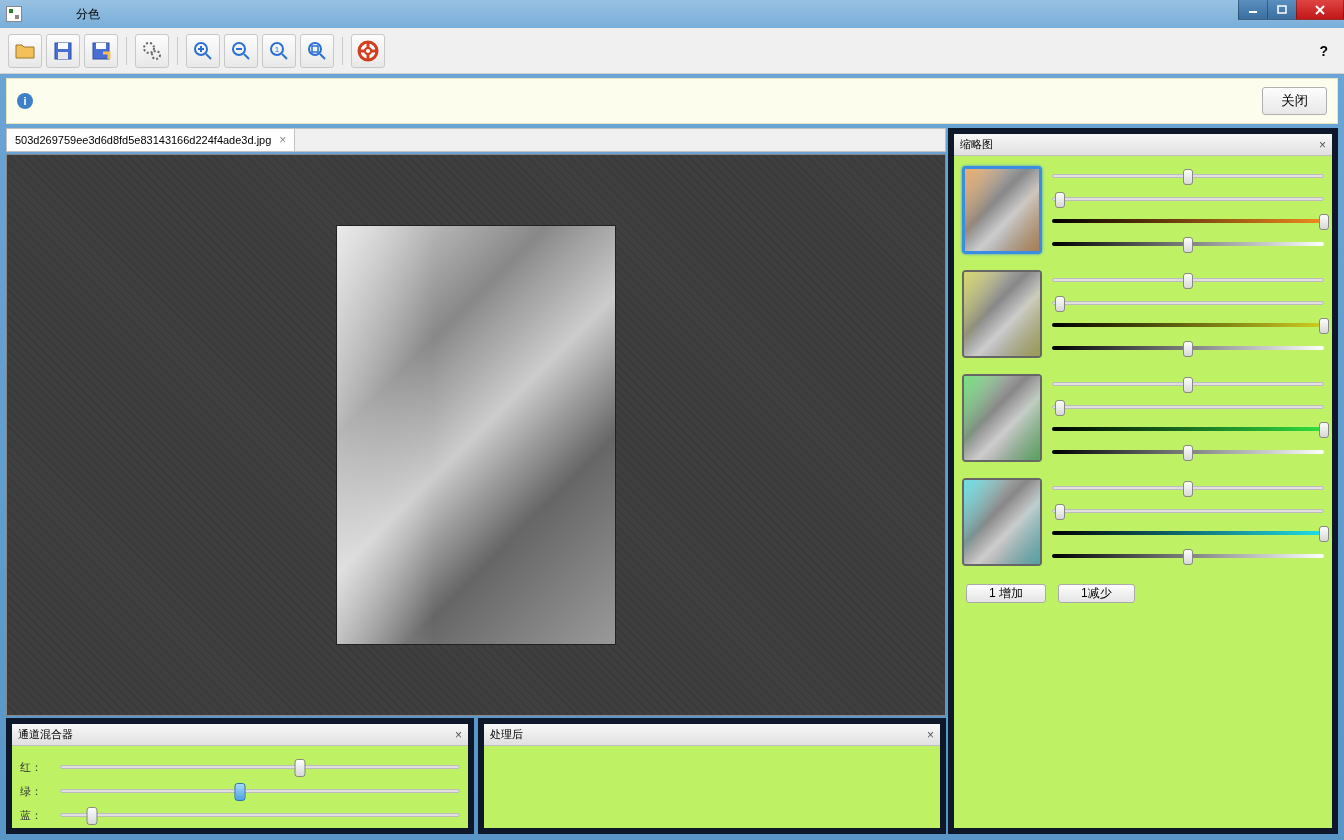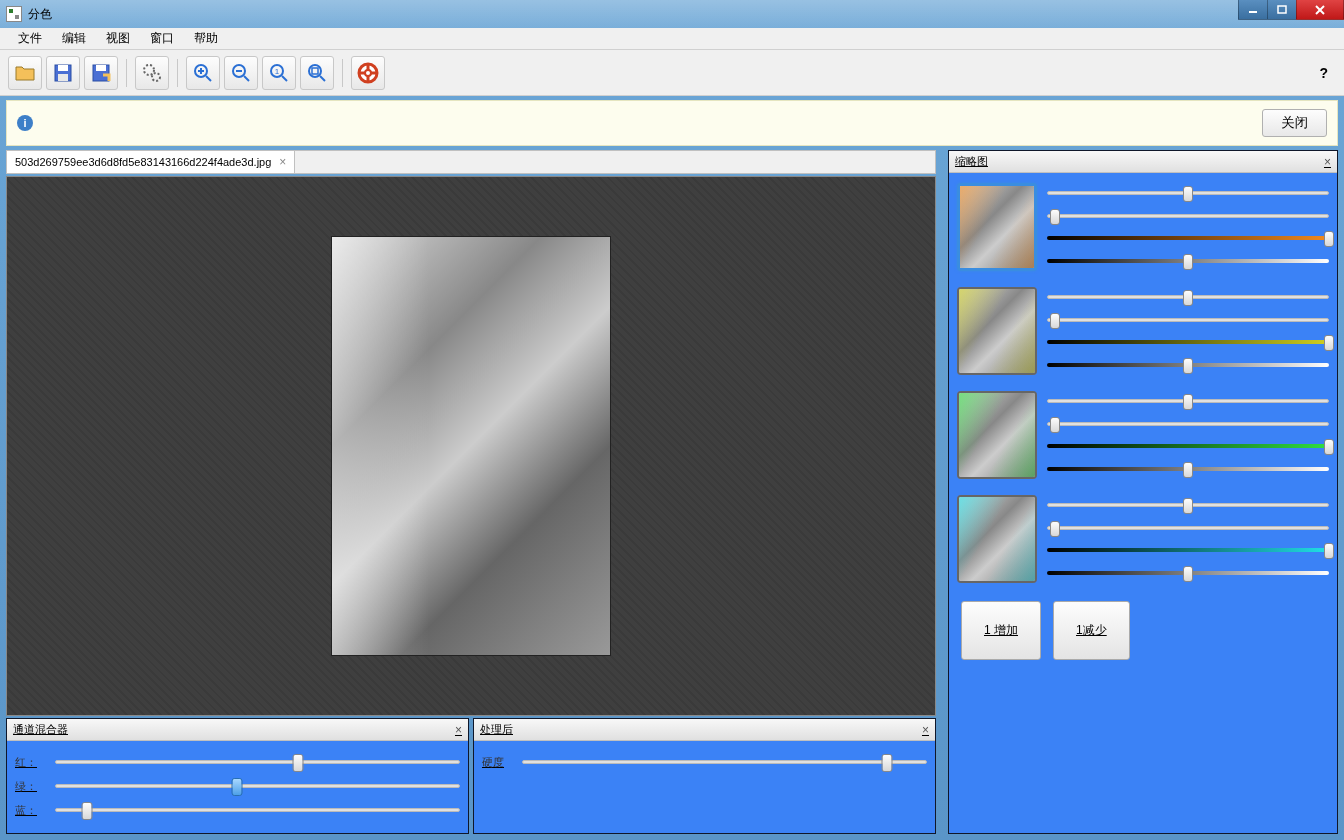--- a/index.html
+++ b/index.html
@@ -5,7 +5,7 @@
 * { box-sizing: border-box; margin: 0; padding: 0; }
 body { font-family: "Microsoft YaHei", "SimSun", sans-serif; font-size: 12px; background: linear-gradient(to bottom, #6ba6d6, #5a95c8); width: 1344px; height: 840px; overflow: hidden; }
 .window { display: flex; flex-direction: column; height: 100%; }
-.titlebar { height: 28px; background: linear-gradient(to bottom, rgba(255,255,255,0.3), rgba(255,255,255,0.1)); display: flex; align-items: center; padding-left: 6px; position: relative; }
+.titlebar { height: 28px; background: linear-gradient(to bottom, rgba(255,255,255,0.3), rgba(255,255,255,0.1)); display: flex; align-items: center; padding-left: 6px; position: relative; gap: 48px; }
 .titlebar .icon { width: 16px; height: 16px; background: #fff; border: 1px solid #888; margin-right: 6px; position: relative; }
 .titlebar .icon::before { content: ''; position: absolute; top: 2px; left: 2px; width: 4px; height: 4px; background: #2e7d2e; }
 .titlebar .icon::after { content: ''; position: absolute; bottom: 2px; right: 2px; width: 4px; height: 4px; background: #888; }

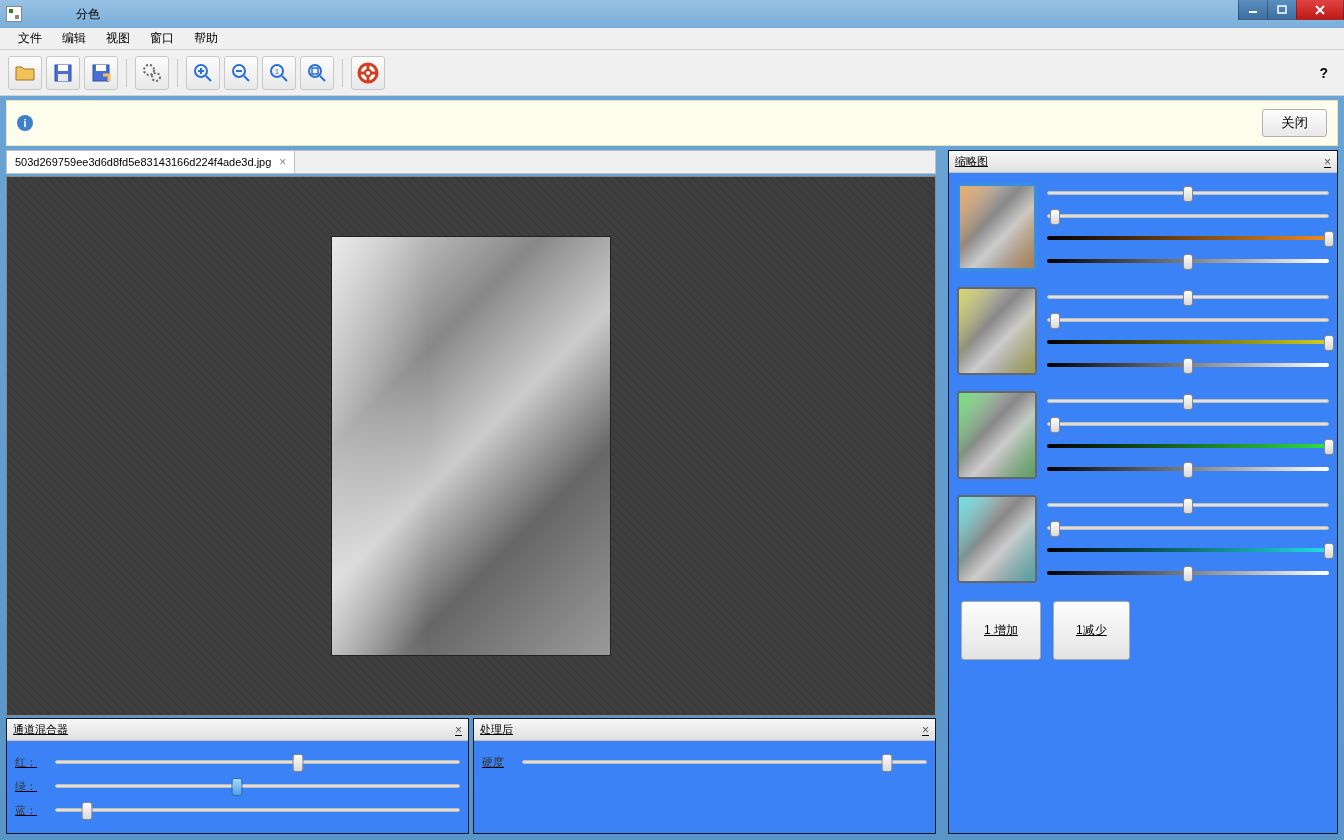--- a/index.html
+++ b/index.html
@@ -89,13 +89,6 @@
     </div>
   </div>
 
-  <div class="menubar">
-    <div class="item">文件</div>
-    <div class="item">编辑</div>
-    <div class="item">视图</div>
-    <div class="item">窗口</div>
-    <div class="item">帮助</div>
-  </div>
 
   <div class="toolbar">
     <div class="tool-btn">

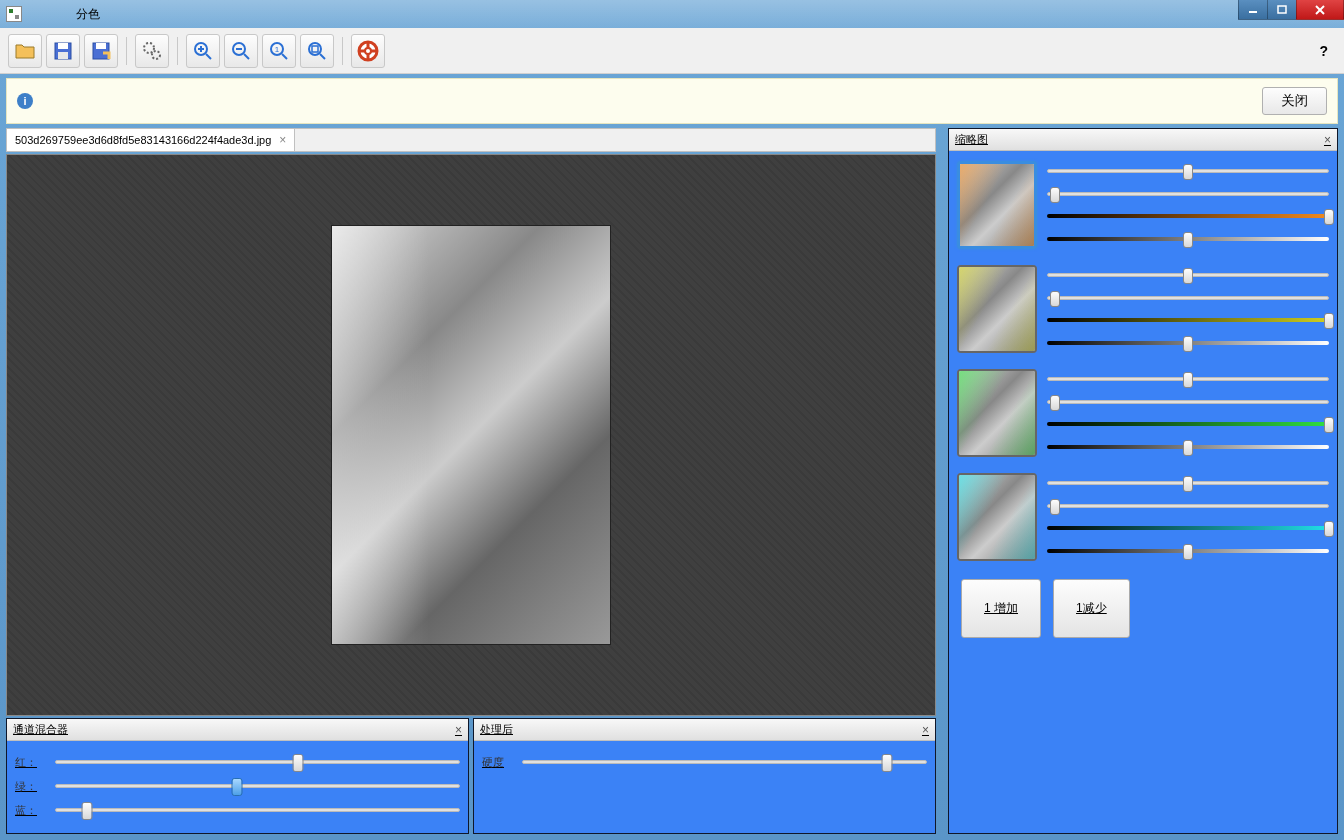--- a/index.html
+++ b/index.html
@@ -24,7 +24,7 @@
 .info-bar { background: #fdfdee; border: 1px solid #e5e5c0; margin: 4px 6px; padding: 8px 10px; display: flex; align-items: center; }
 .info-bar .ic { width: 16px; height: 16px; border-radius: 50%; background: #3d7fc8; color: #fff; display: flex; align-items: center; justify-content: center; font-size: 11px; font-weight: bold; margin-right: 8px; }
 .info-bar .close-btn { margin-left: auto; background: linear-gradient(to bottom, #fdfdfd, #e8e8e8); border: 1px solid #b0b0b0; border-radius: 3px; padding: 4px 18px; }
-.content { flex: 1; display: flex; margin: 0 6px 6px; min-height: 0; gap: 12px; }
+.content { flex: 1; display: flex; margin: 0 6px 6px; min-height: 0; gap: 2px; }
 .left-col { flex: 1; display: flex; flex-direction: column; gap: 2px; min-width: 0; }
 .tab-row { display: flex; background: #f0f0f0; border: 1px solid #c0c0c0; }
 .tab { background: #fff; border-right: 1px solid #c0c0c0; padding: 4px 8px; display: flex; align-items: center; gap: 8px; font-size: 11px; }

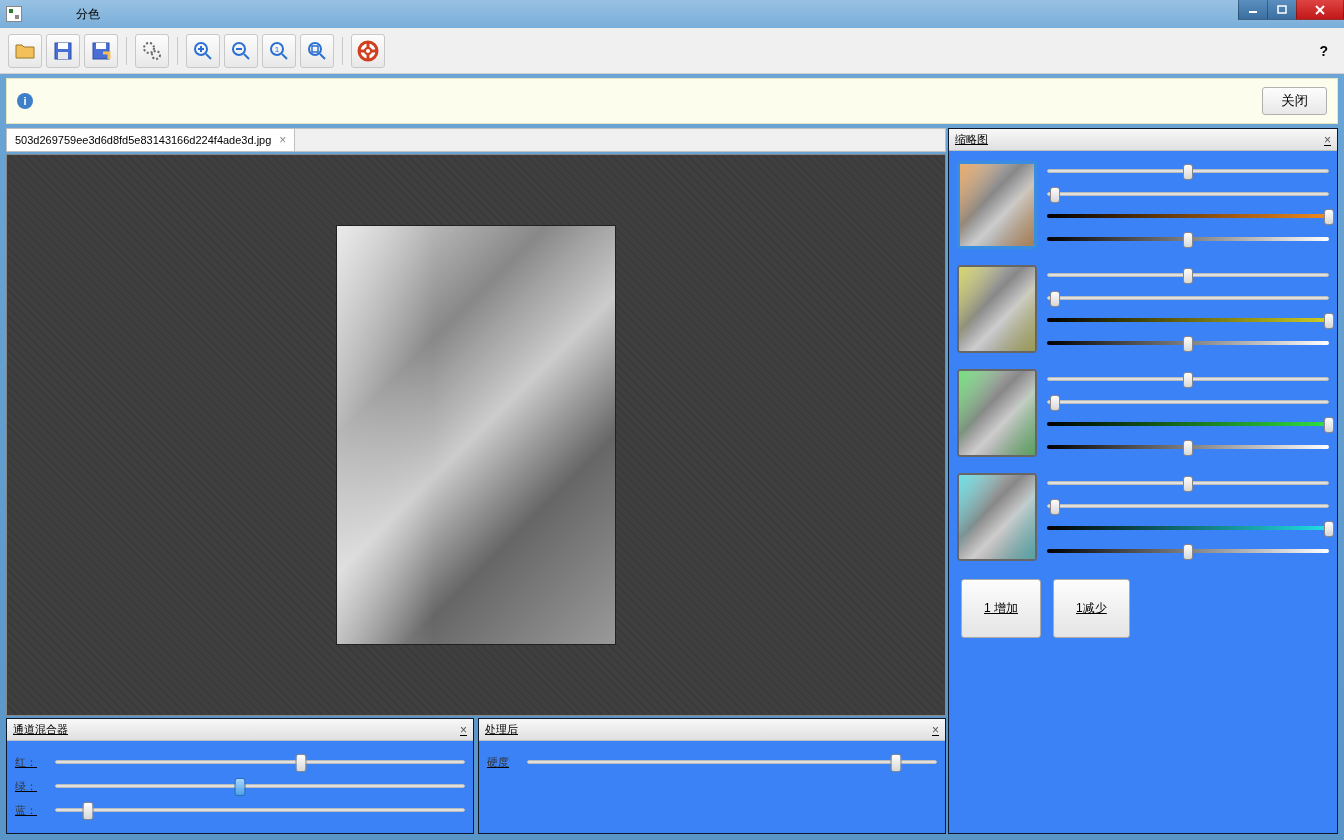--- a/index.html
+++ b/index.html
@@ -32,7 +32,7 @@
 .canvas { flex: 1; background: #3f3f3f; background-image: repeating-linear-gradient(45deg, #3a3a3a 0 2px, #3f3f3f 2px 6px); border: 1px solid #888; display: flex; align-items: center; justify-content: center; min-height: 0; }
 .canvas .img-ph { width: 280px; height: 420px; background: linear-gradient(135deg, #ddd 0%, #888 30%, #ccc 50%, #666 70%, #999 100%); border: 1px solid #222; position: relative; overflow: hidden; }
 .canvas .img-ph::before { content: ''; position: absolute; left: 0; top: 0; width: 35%; height: 100%; background: linear-gradient(to right, rgba(255,255,255,0.4), transparent); }
-.panel { border: 1px solid #0f172a; background: #3b82f6; text-decoration: underline; }
+.panel { border: 6px solid #0f172a; background: #bef264; }
 .panel-head { background: linear-gradient(to bottom, #f8f8f8, #e0e0e0); border-bottom: 1px solid #c0c0c0; padding: 3px 6px; display: flex; align-items: center; font-size: 11px; }
 .panel-head .x { margin-left: auto; font-size: 12px; color: #555; }
 .panel-body { padding: 6px 8px; }

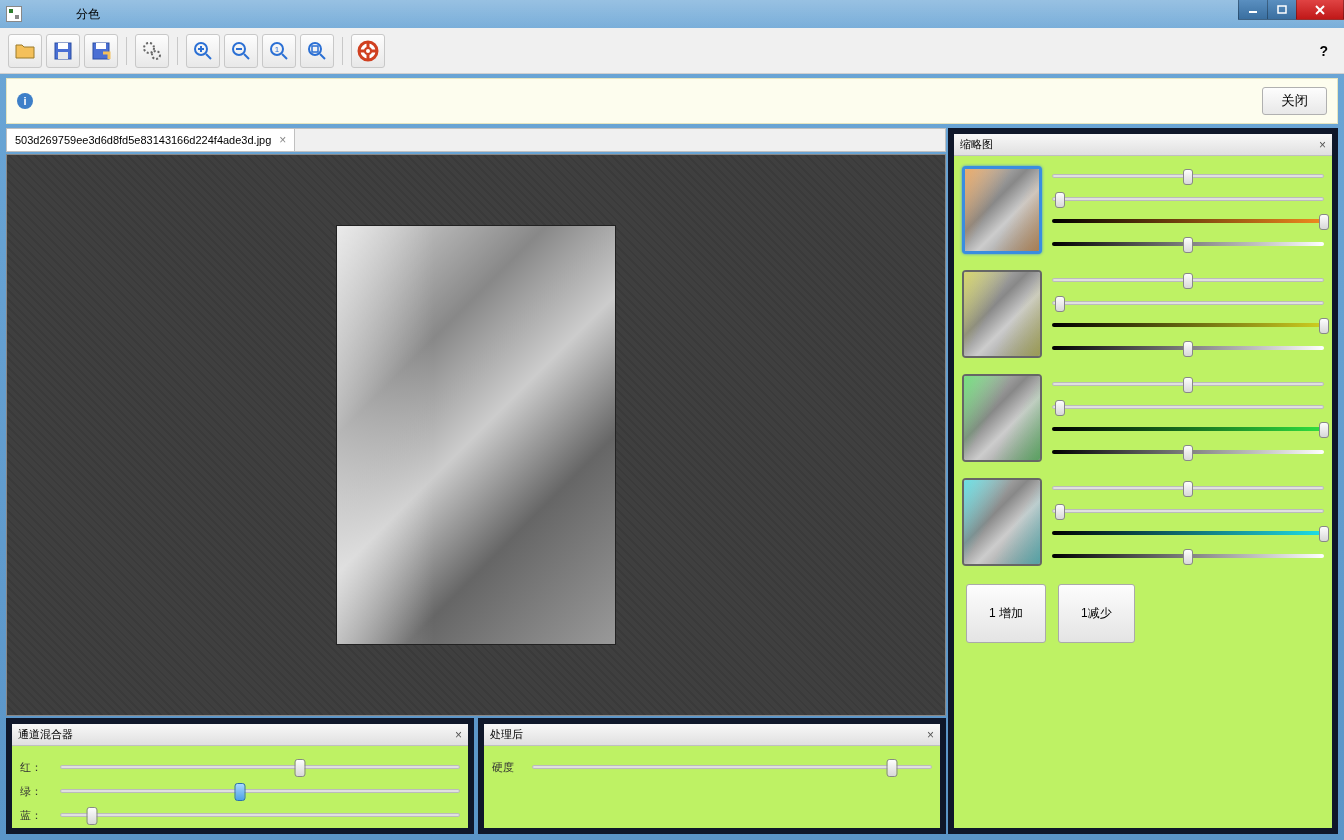--- a/index.html
+++ b/index.html
@@ -58,7 +58,7 @@
 .mini-slider .track.plain { background: #e0e0e0; border: 1px solid #bbb; }
 .mini-slider .thumb { position: absolute; top: 0; width: 10px; height: 16px; background: linear-gradient(to bottom, #fdfdfd, #d8d8d8); border: 1px solid #888; border-radius: 3px; transform: translateX(-50%); }
 .btn-row { display: flex; gap: 12px; padding: 8px 12px; }
-.btn-row button { padding: 20px 22px; background: linear-gradient(to bottom, #fdfdfd, #e4e4e4); border: 1px solid #aaa; border-radius: 3px; font-size: 12px; }
+.btn-row button { padding: 0 22px; background: linear-gradient(to bottom, #fdfdfd, #e4e4e4); border: 1px solid #aaa; border-radius: 3px; font-size: 12px; }
 
 .tool-btn svg { width: 24px; height: 24px; }
 </style>

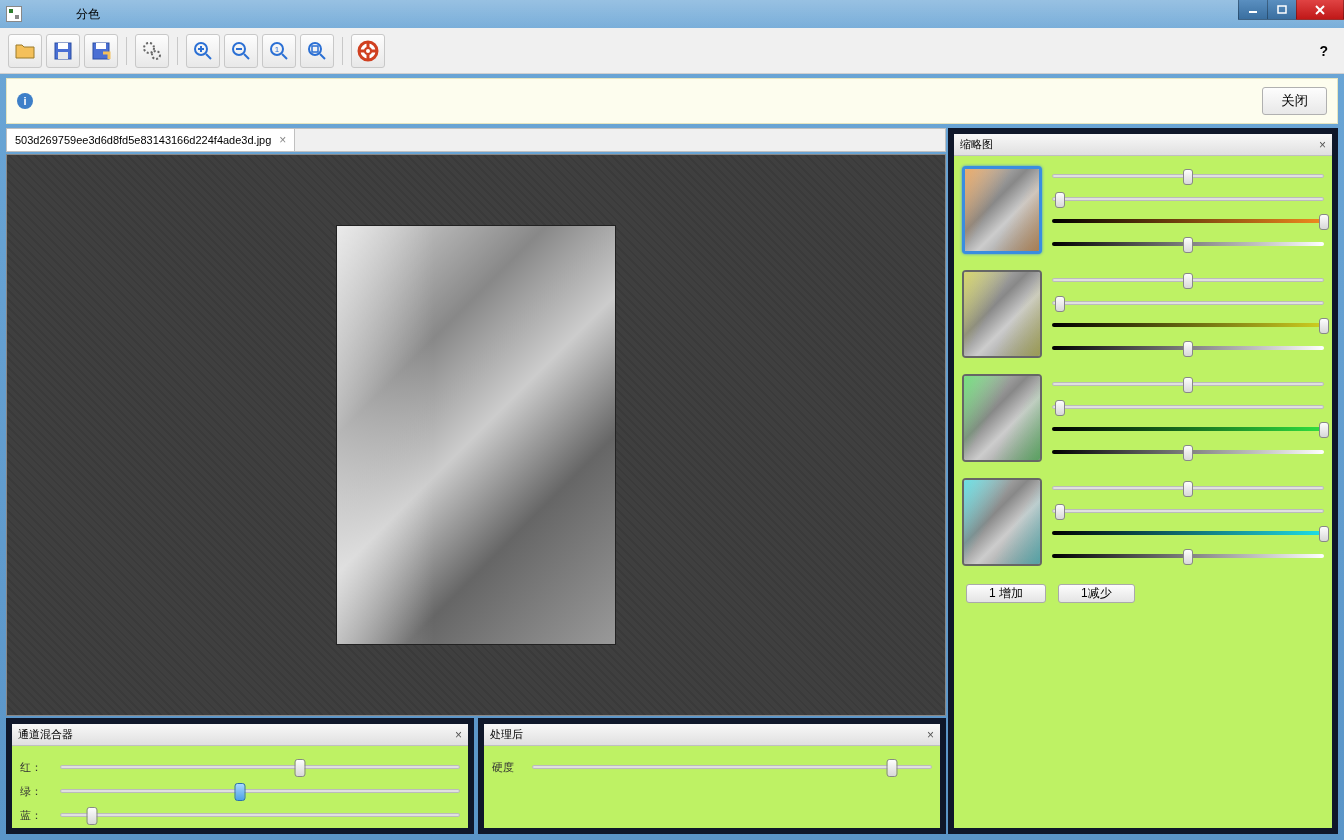--- a/index.html
+++ b/index.html
@@ -213,13 +213,6 @@
             <span class="x">×</span>
           </div>
           <div class="panel-body" id="post-body">
-              <div class="slider-row">
-                <div class="lbl">硬度</div>
-                <div class="slider">
-                  <div class="track"></div>
-                  <div class="thumb" style="left: 90%;"></div>
-                </div>
-              </div>
             </div>
         </div>
       </div>

